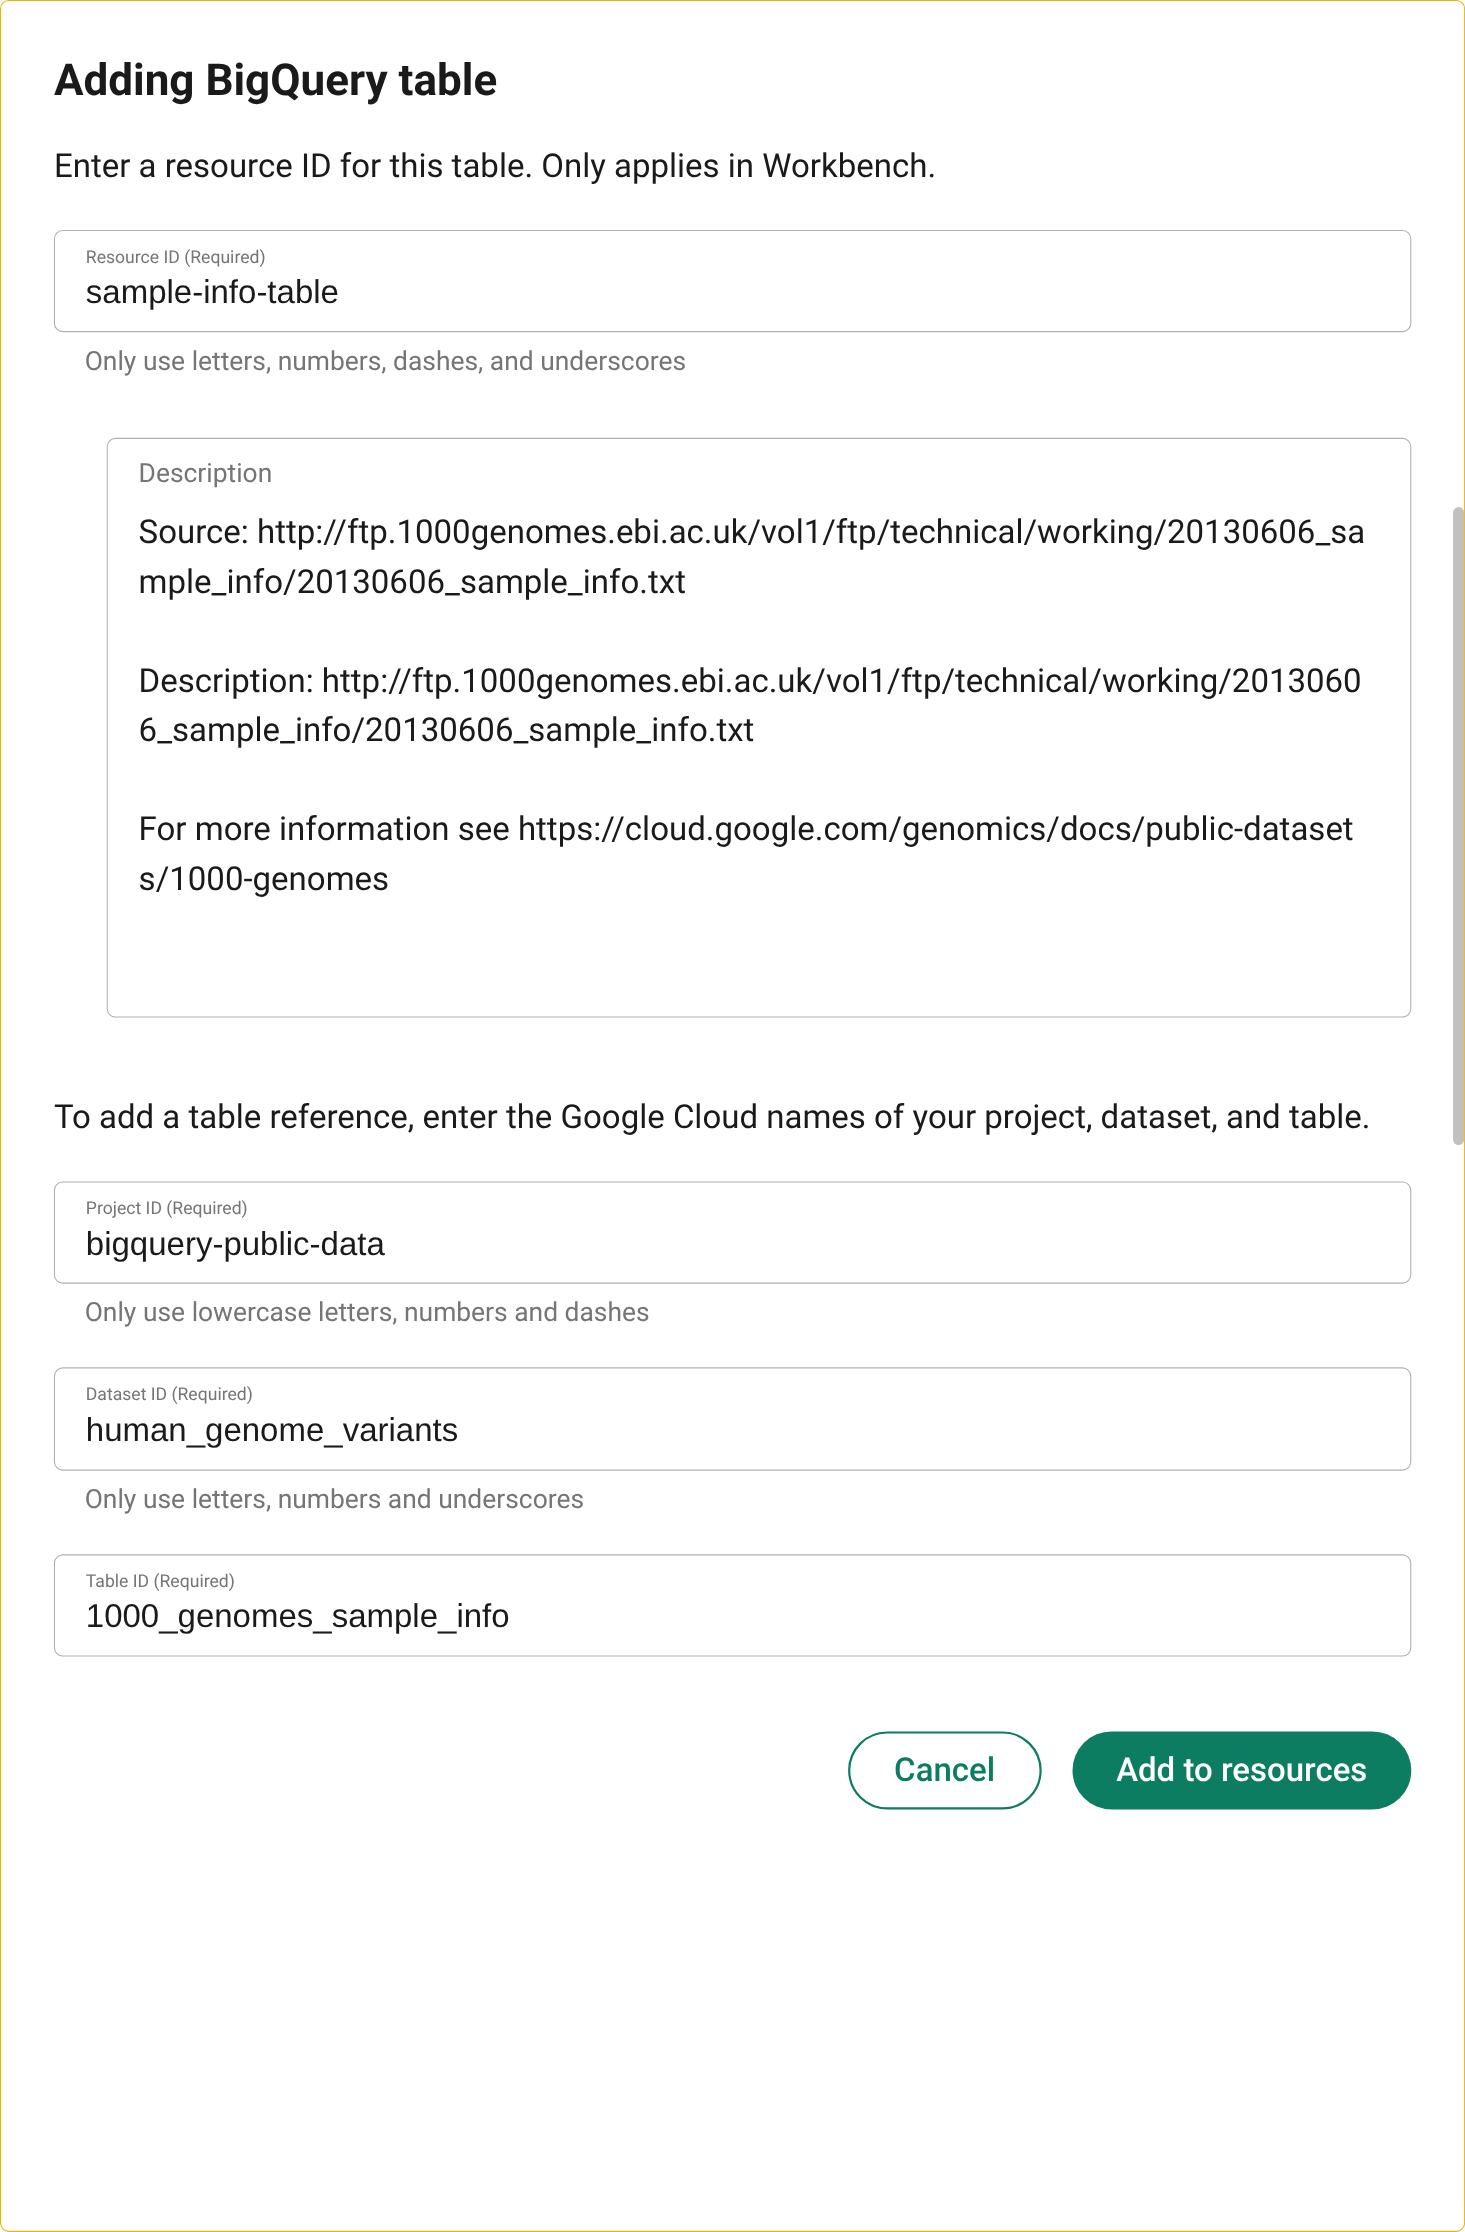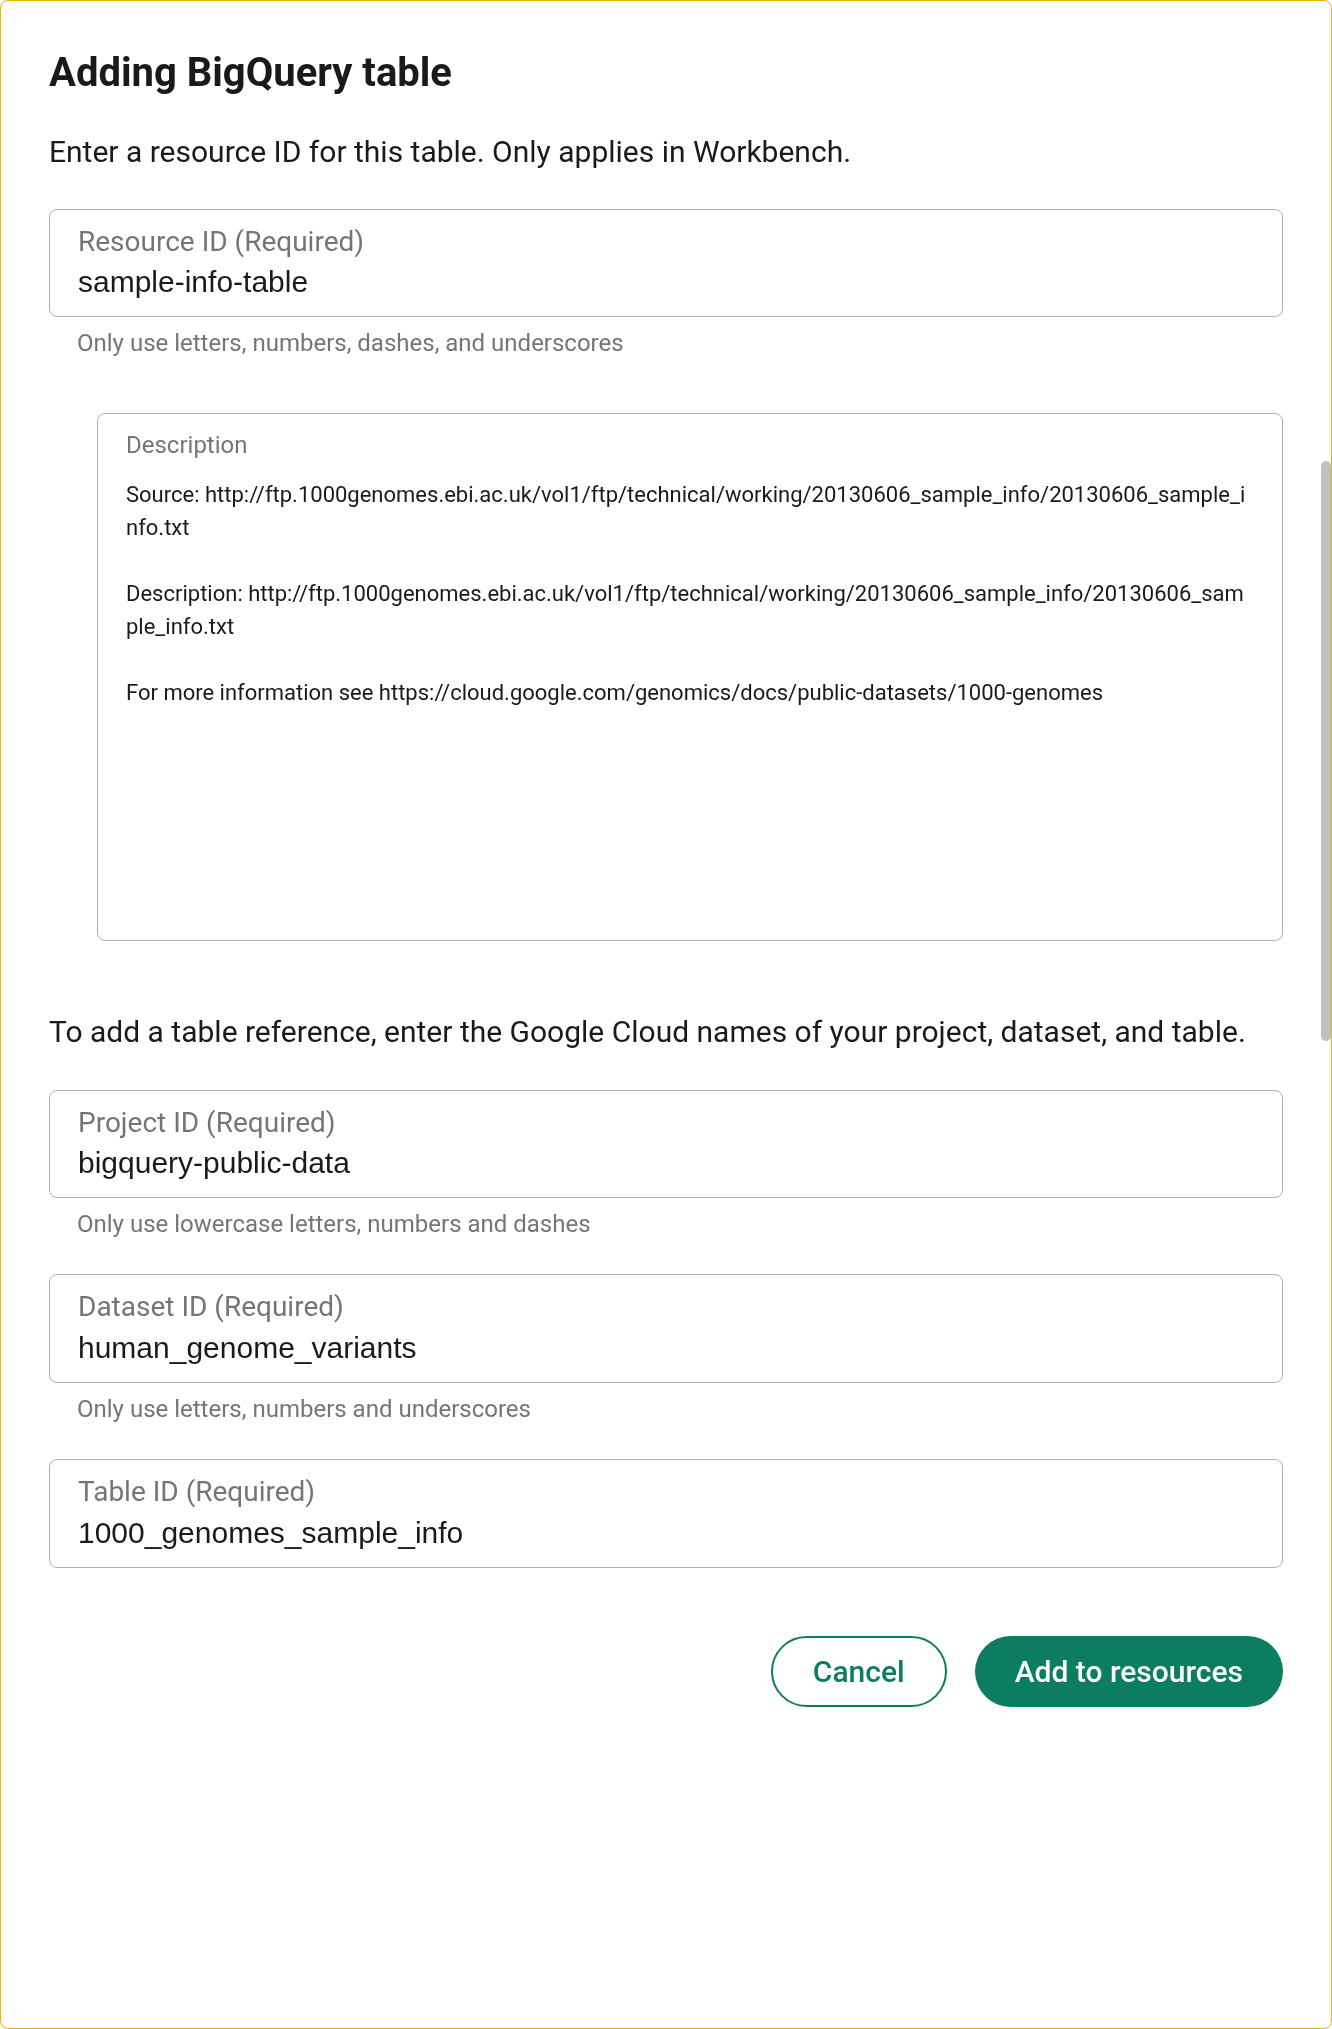--- a/index.html
+++ b/index.html
@@ -59,7 +59,7 @@
       margin-left: 48px;
     }
     .floating-label {
-      font-size: 28px;
+      font-size: 16px;
       color: #757575;
       display: block;
       line-height: 1.3;

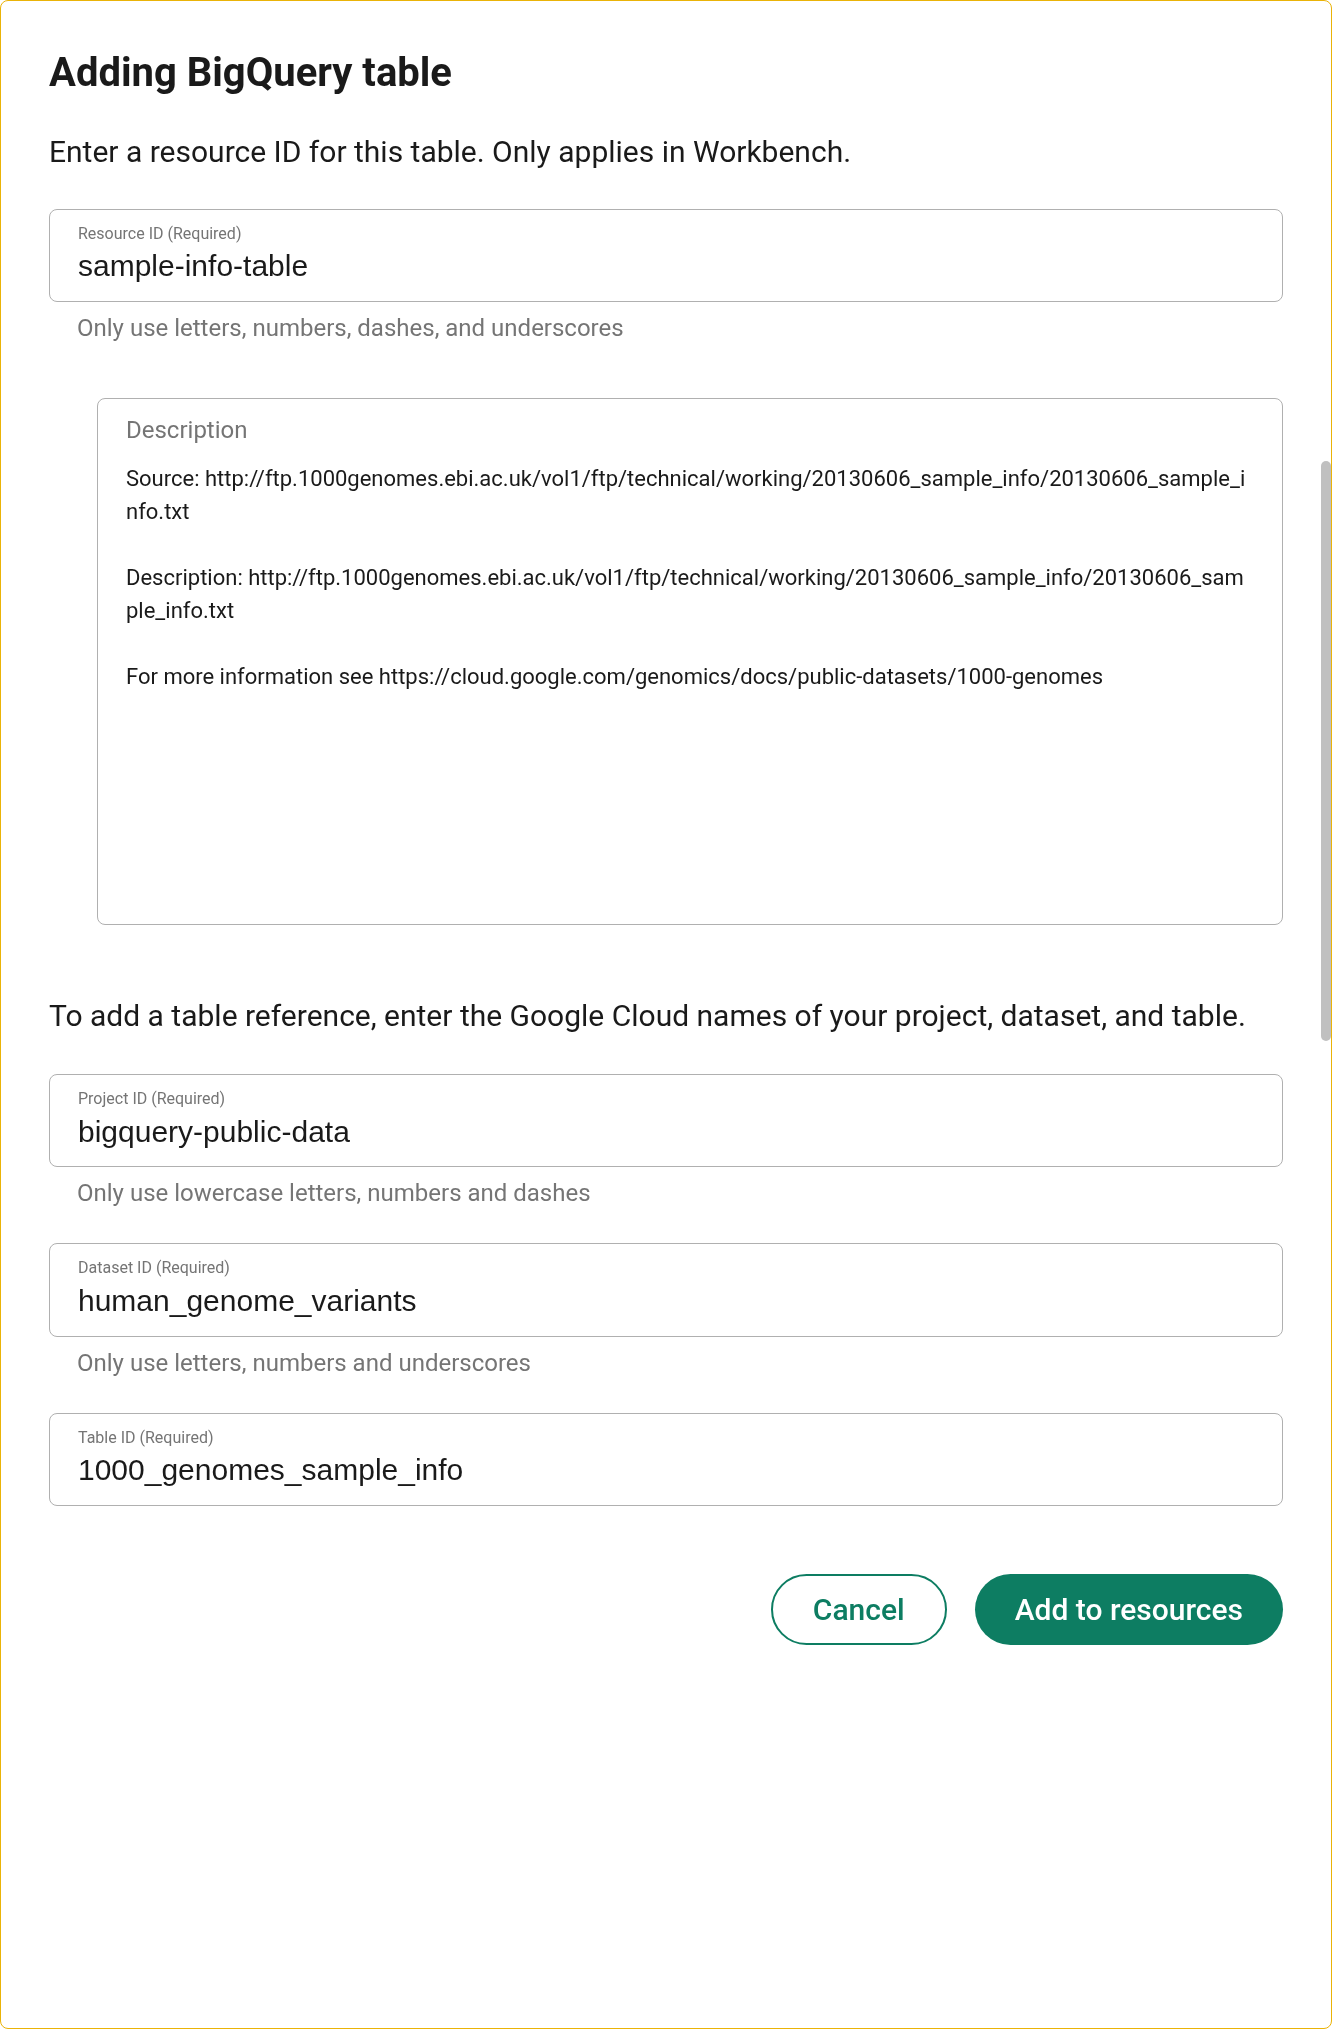--- a/index.html
+++ b/index.html
@@ -83,7 +83,7 @@
       font-family: Liberation Sans, sans-serif;
     }
     .textarea-value {
-      font-size: 22px;
+      font-size: 30px;
       color: #1a1a1a;
       line-height: 1.5;
       border: none;

